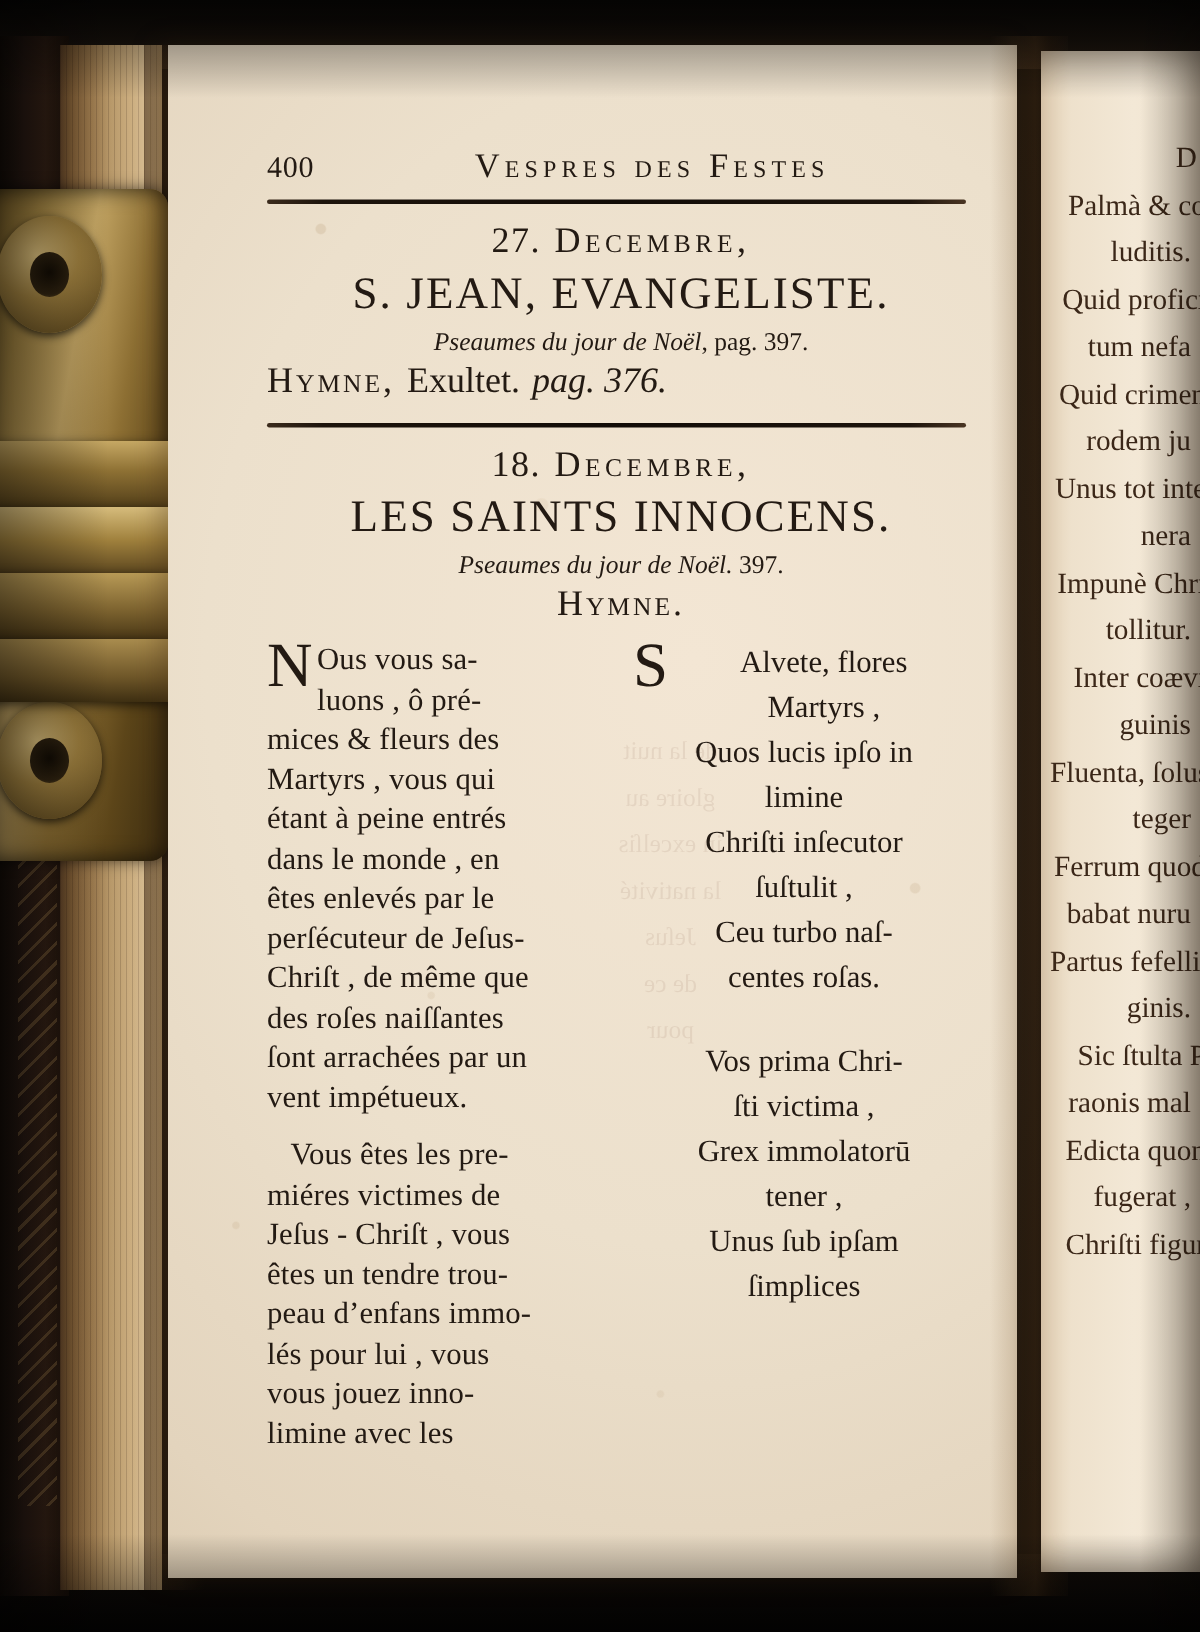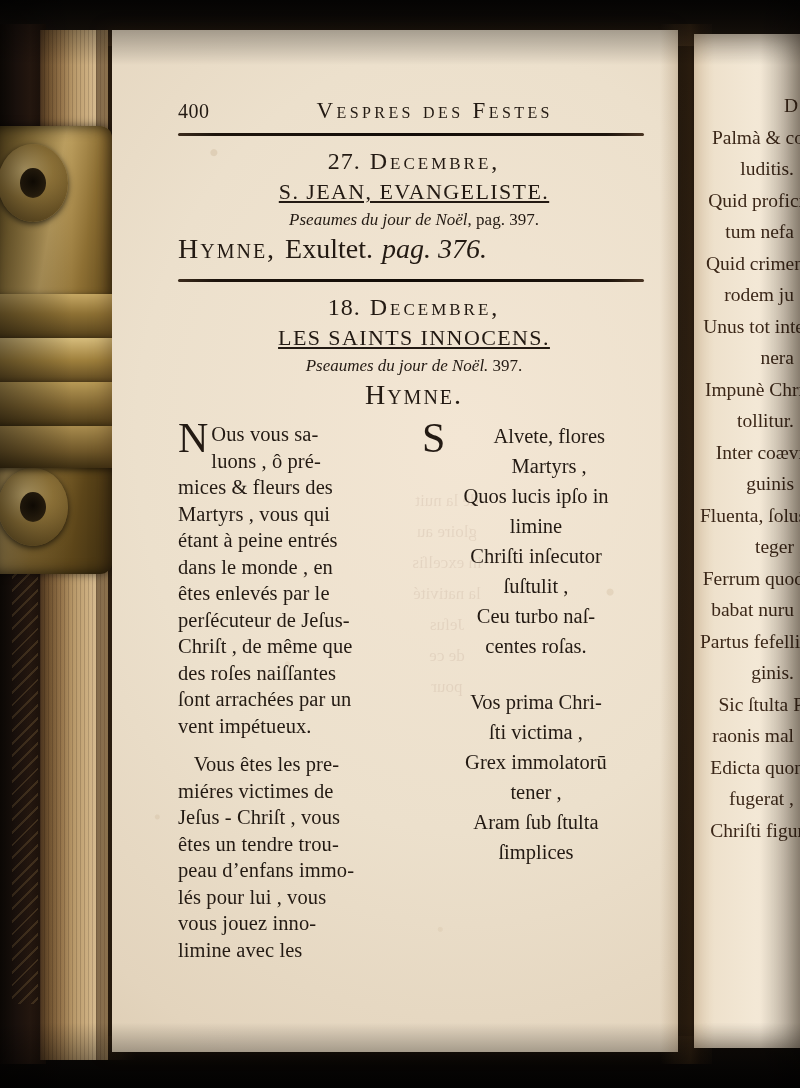--- a/index.html
+++ b/index.html
@@ -172,7 +172,7 @@
 
   .feast-title {
     text-align: center; margin-top: 4px;
-    font-size: 22px; letter-spacing: 1.4px; white-space: nowrap; text-decoration: underline;
+    font-size: 30px; letter-spacing: 1.4px; white-space: nowrap;
   }
   .psalm-line {
     text-align: center; margin-top: 5px;

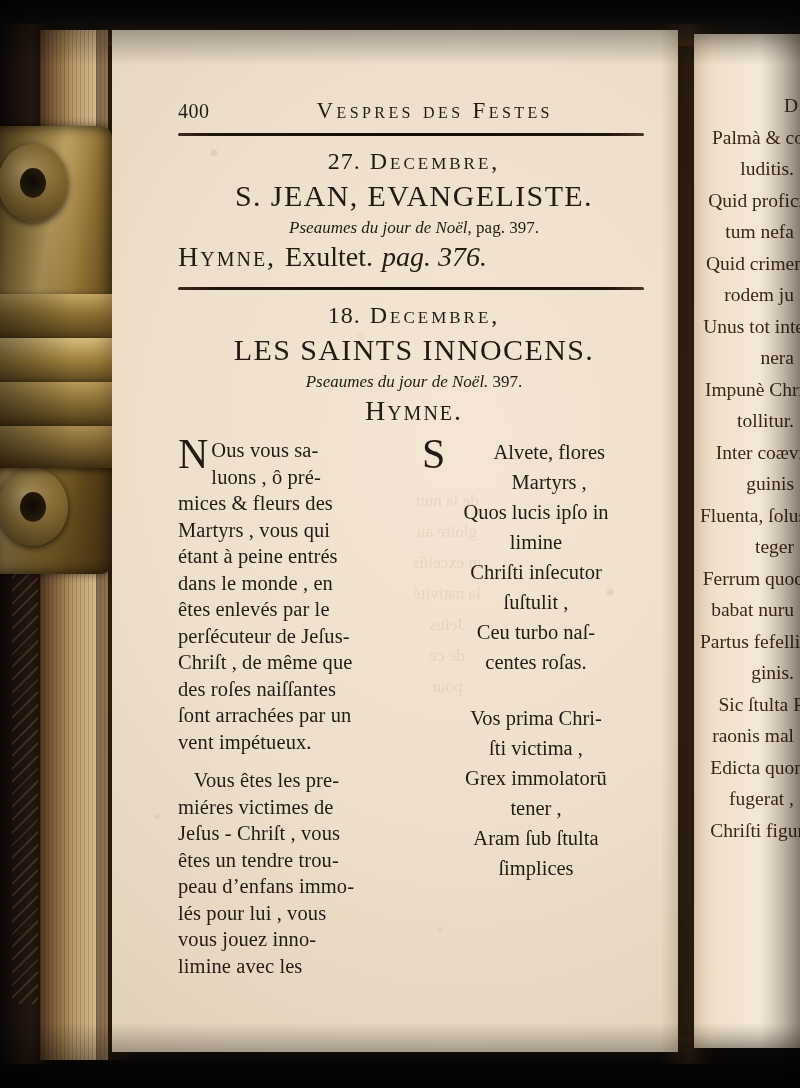--- a/index.html
+++ b/index.html
@@ -181,7 +181,7 @@
   .psalm-line .rom { font-style: normal; }
 
   .hymne-line {
-    margin-top: 3px; font-size: 28px;
+    margin-top: 3px; font-size: 24px;
     font-variant: small-caps; letter-spacing: 2px;
   }
   .hymne-line.centered { text-align: center; }

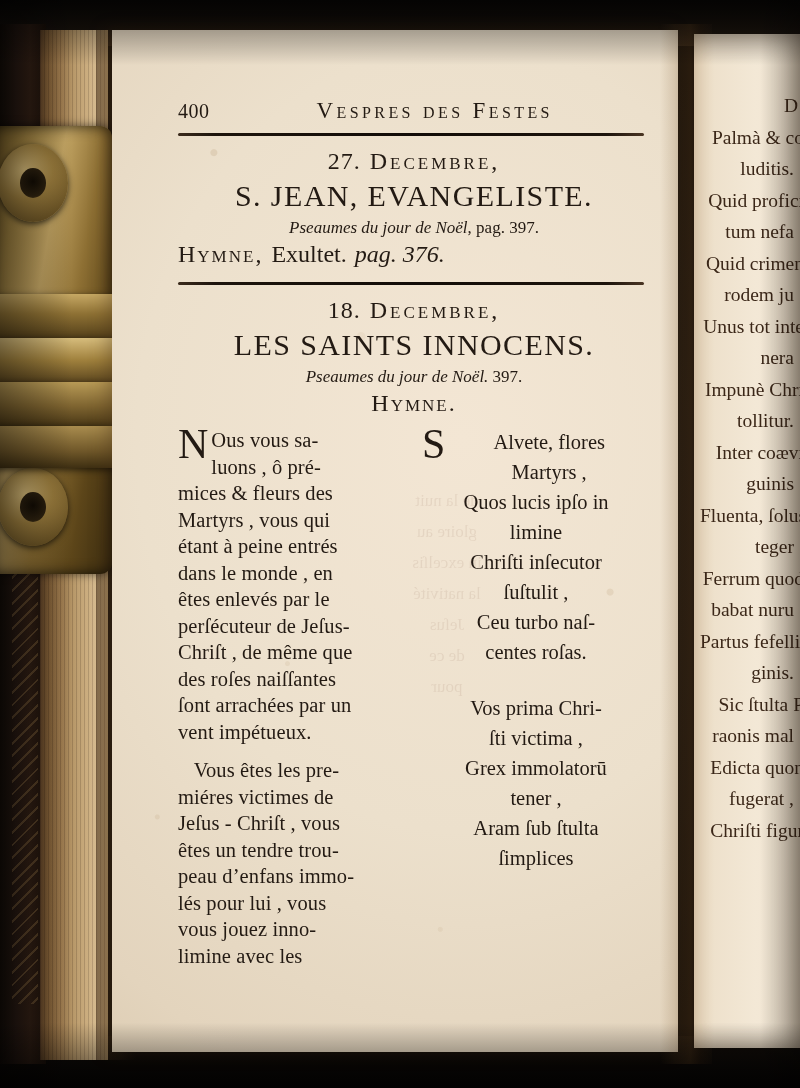--- a/index.html
+++ b/index.html
@@ -377,7 +377,7 @@
             <span class="line">ſti victima ,</span><br>
             <span class="line">Grex immolatorū</span><br>
             <span class="line">tener ,</span><br>
-            <span class="line">Aram ſub ſtulta</span><br>
+            <span class="line">Unus ſub ipſam</span><br>
             <span class="line">ſimplices</span>
           </div>
         </div>

